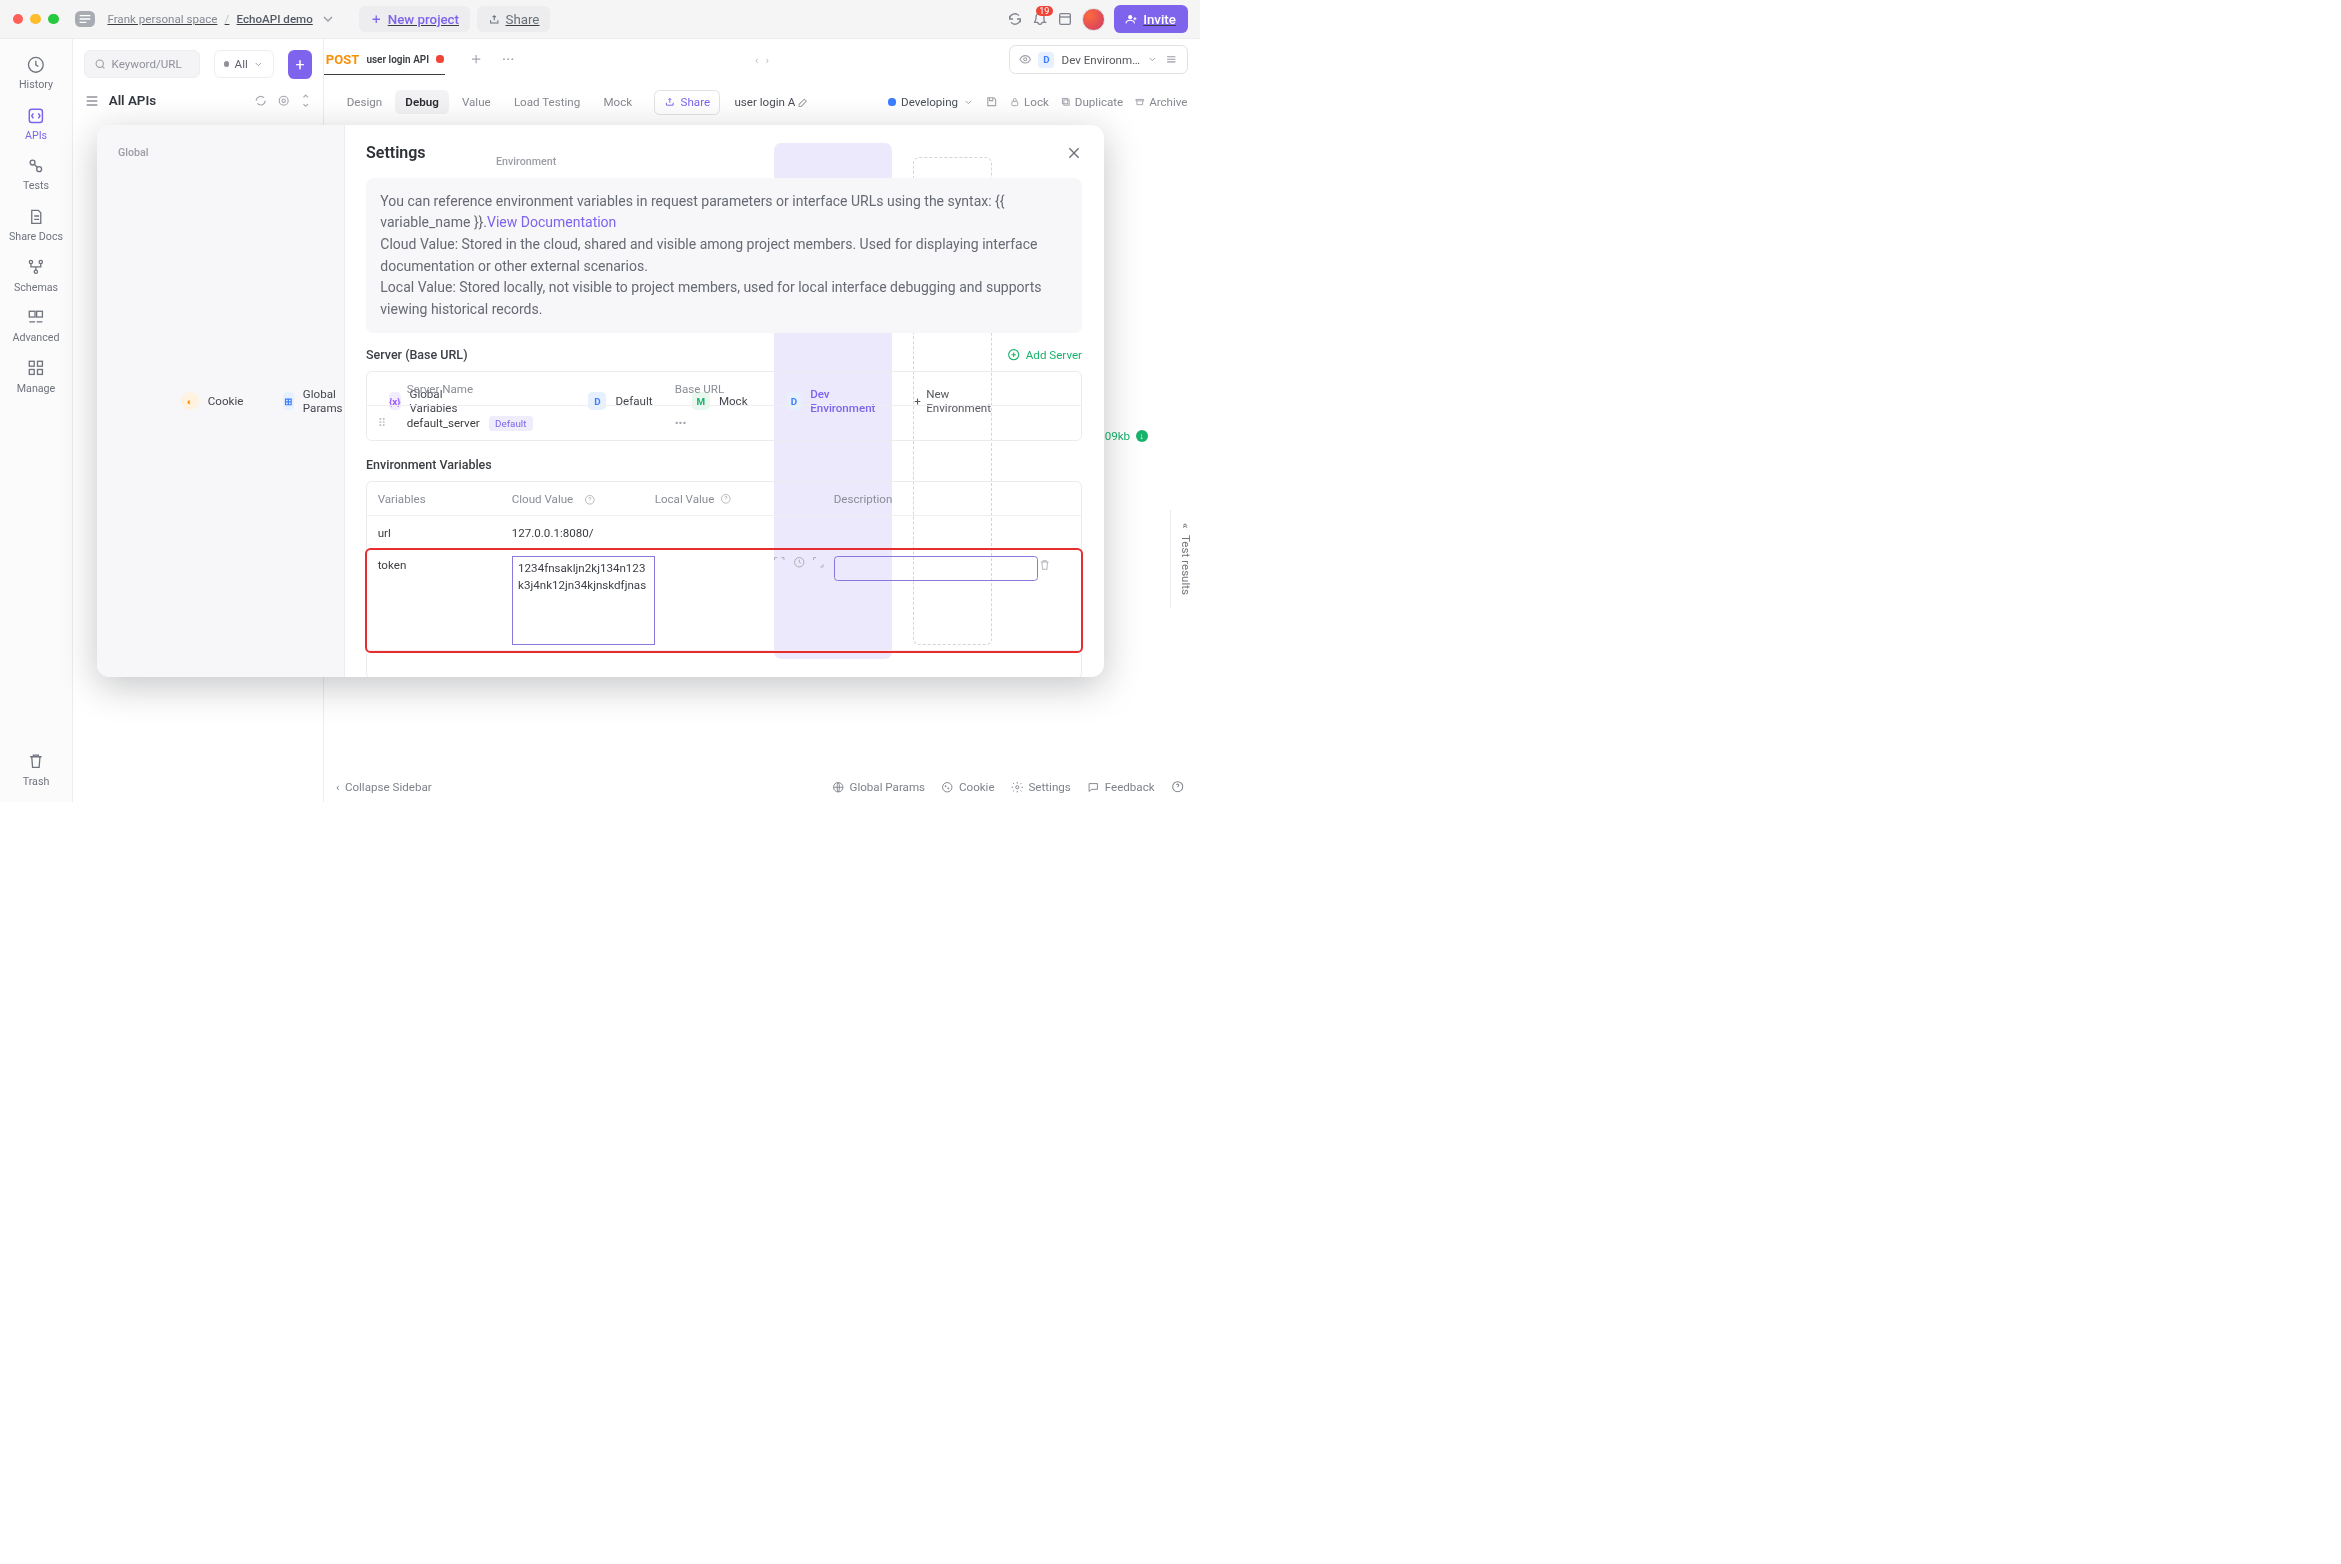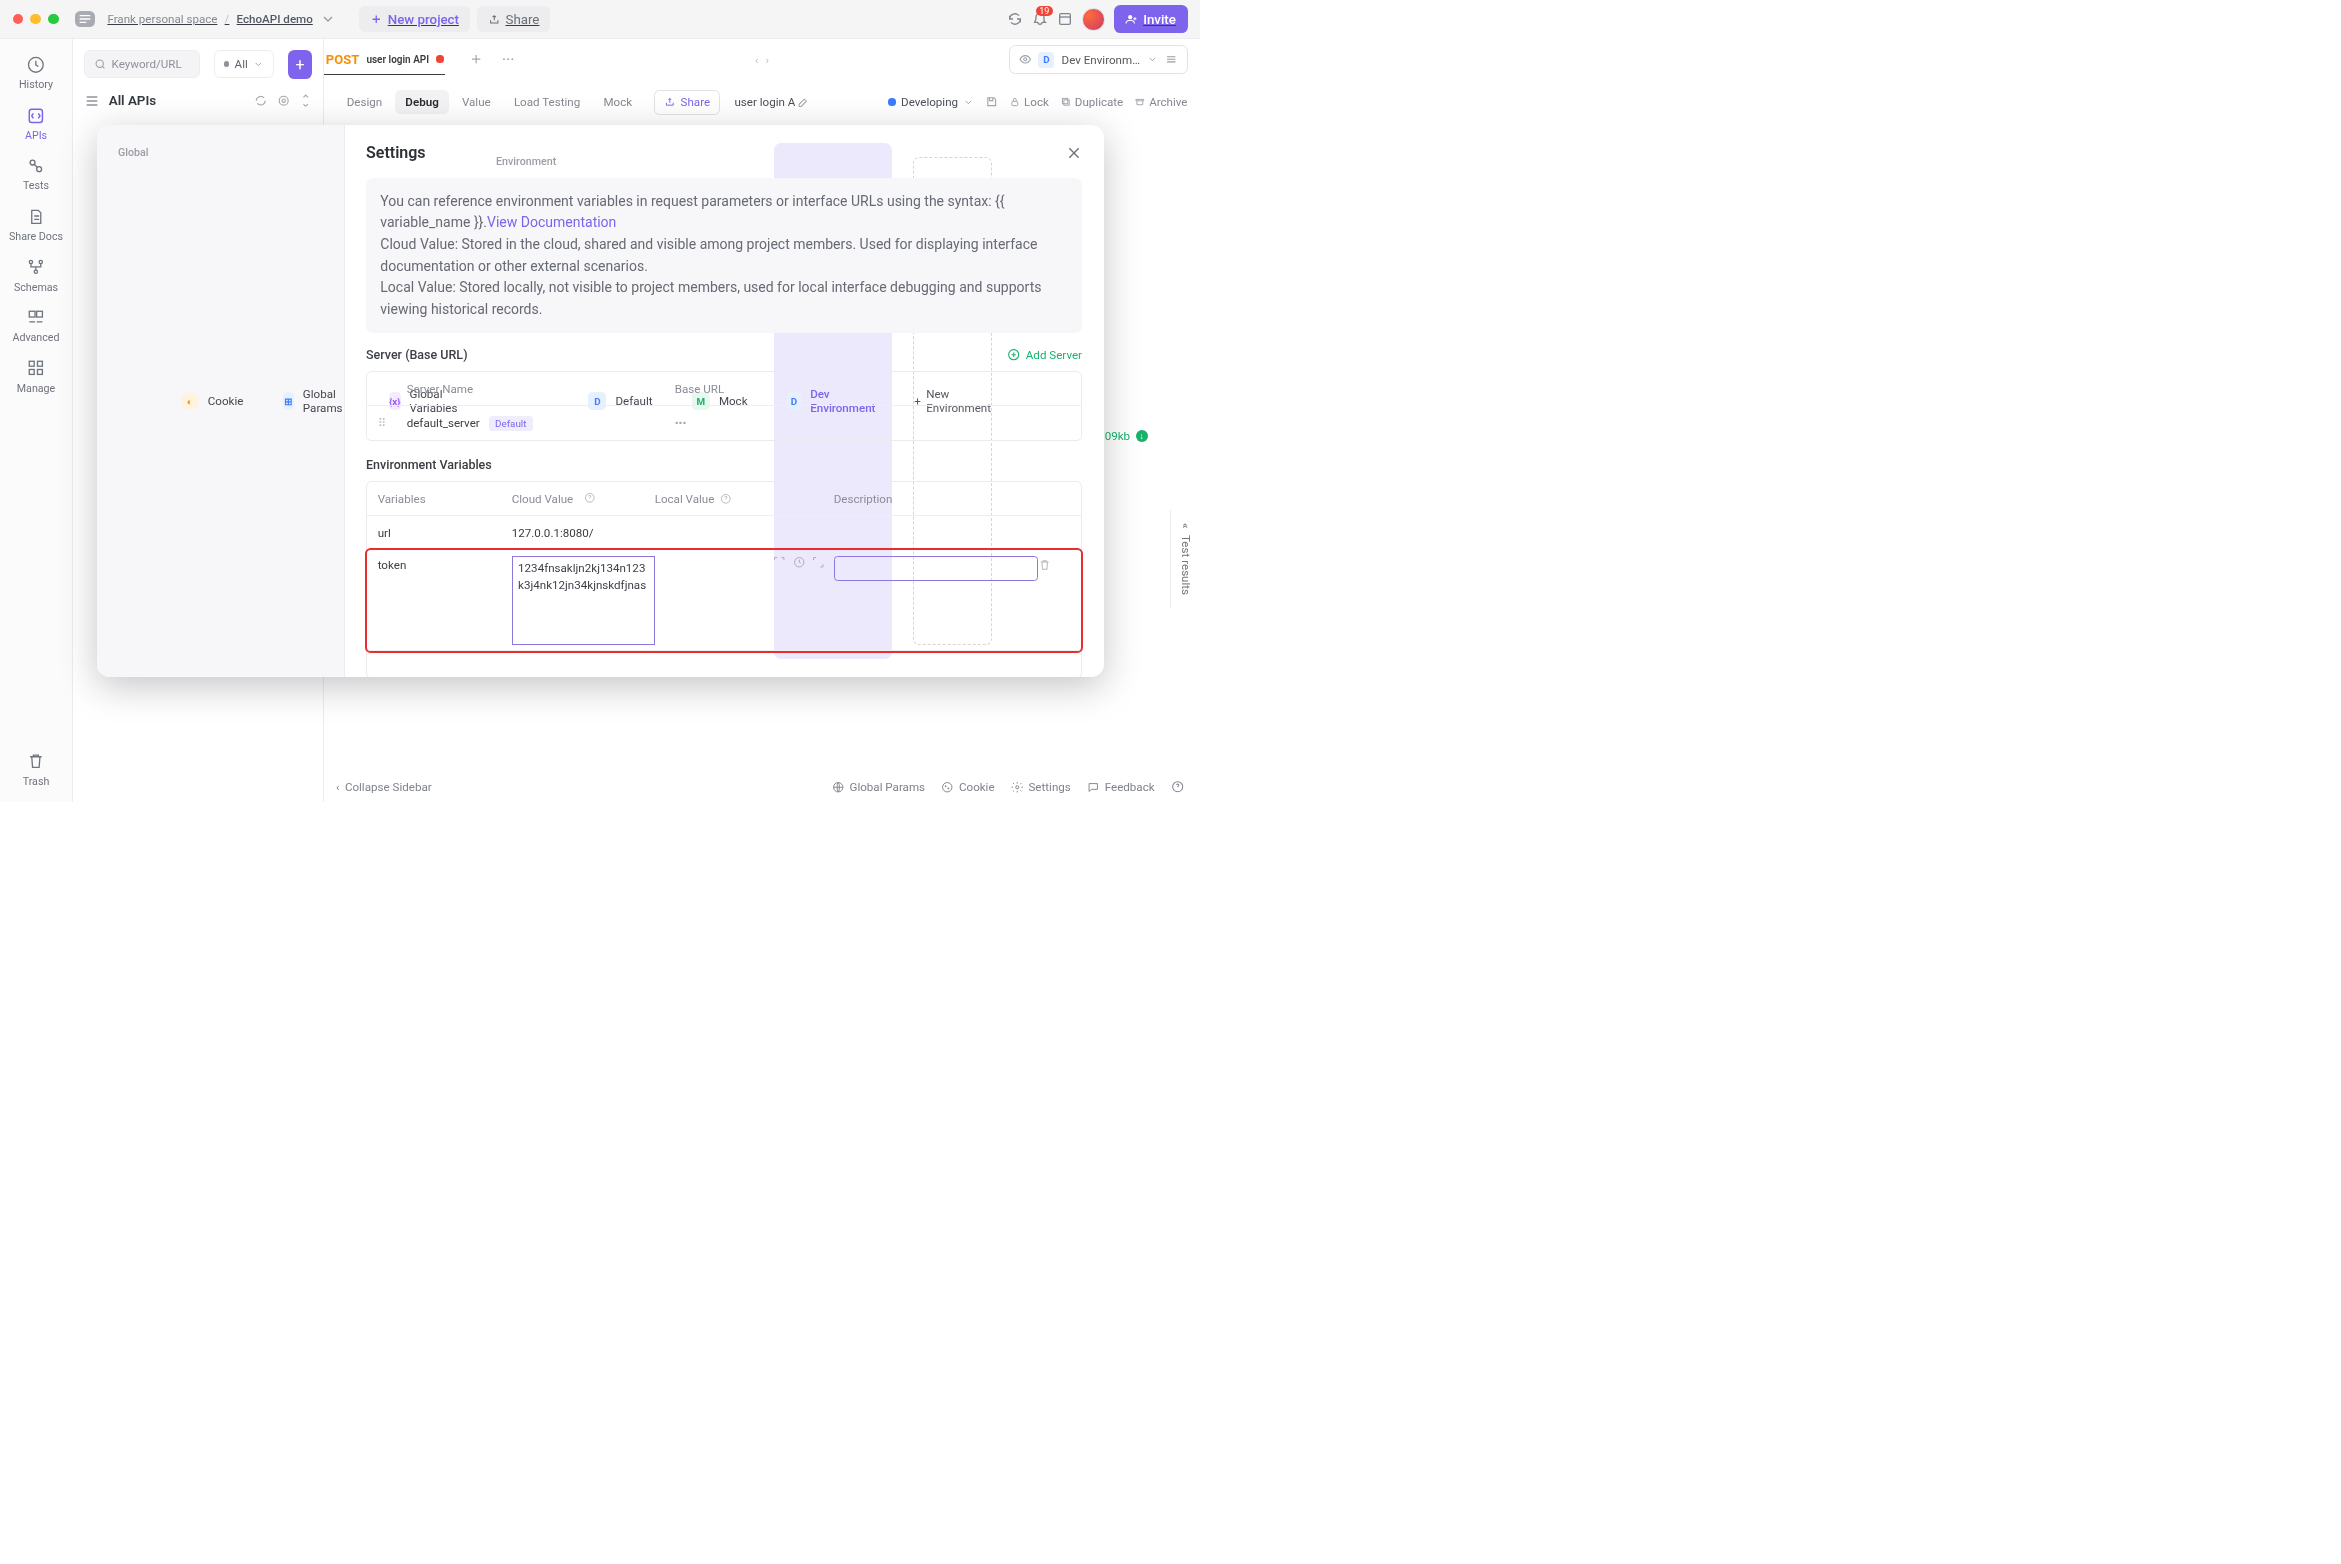--- a/index.html
+++ b/index.html
@@ -503,7 +503,7 @@
       <div class="vars-table">
         <div class="vhead">
           <div>Variables</div>
-          <div style="display:flex;gap:11px;align-items:flex-start;">
+          <div style="display:flex;gap:11px;align-items:flex-end;">
               <span>Cloud Value</span>
               <svg width="11.6" height="11.6" viewBox="0 0 24 24" fill="none" stroke="#b6b7bd" stroke-width="2">
                 <circle cx="12" cy="12" r="9"></circle>

